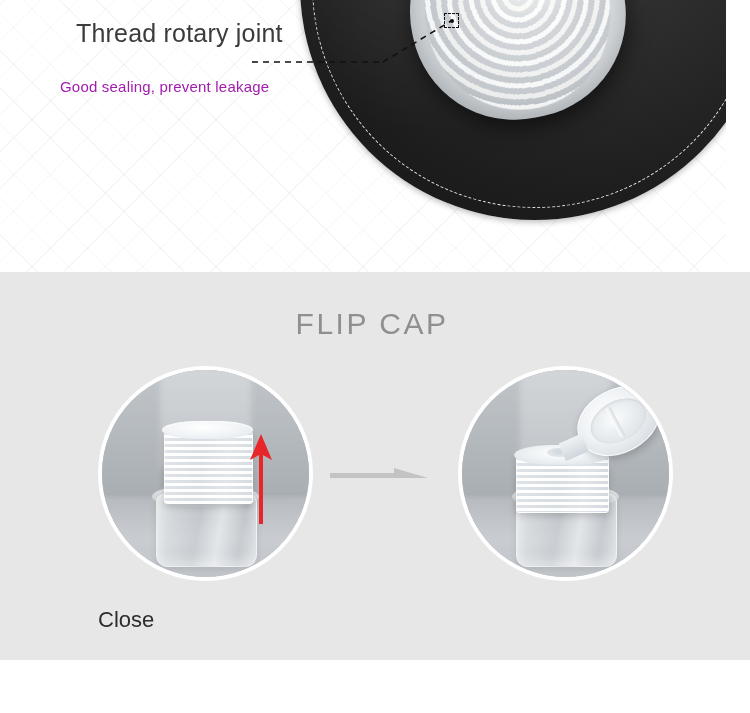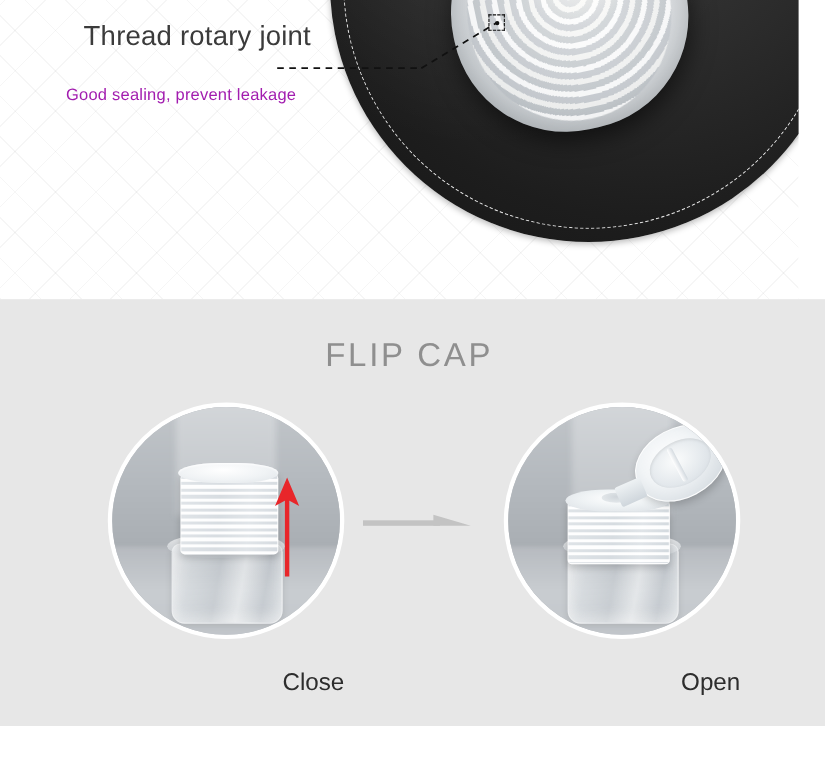--- a/index.html
+++ b/index.html
@@ -228,7 +228,7 @@
 
   
   .caption{
-    position:absolute;width:215px;text-align:right;
+    position:absolute;width:215px;text-align:left;
     font-size:22px;color:#2d2d2d;
   }
   #caption-close{left:98px;top:335px;}

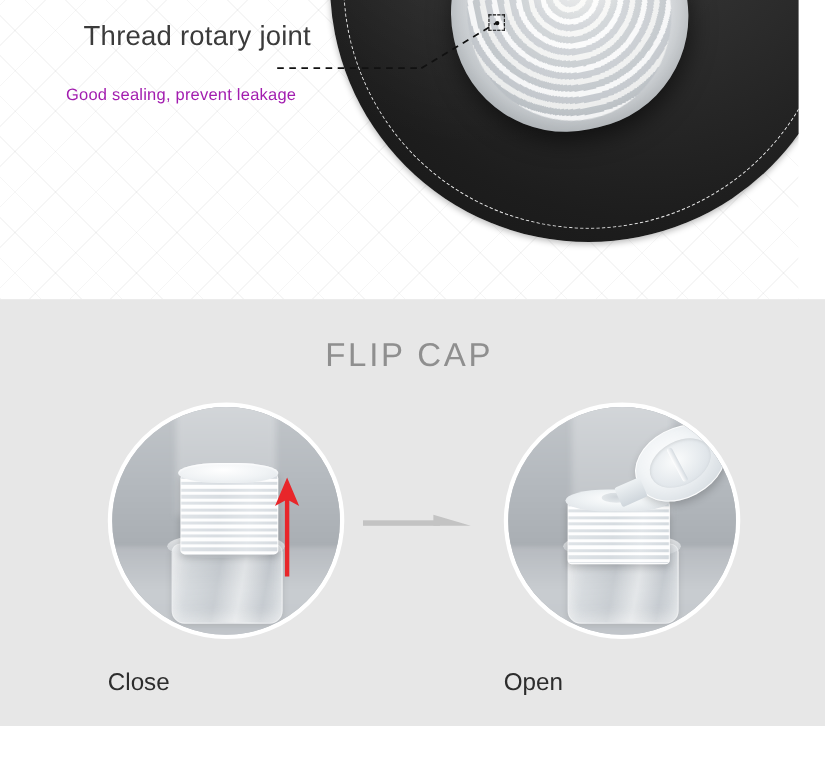--- a/index.html
+++ b/index.html
@@ -313,7 +313,6 @@
 
   <div id="caption-close" class="caption">Close</div>
 
-  <div id="caption-open" class="caption">Open</div>
 </div>
 
 <div id="bottom-strip"></div>

